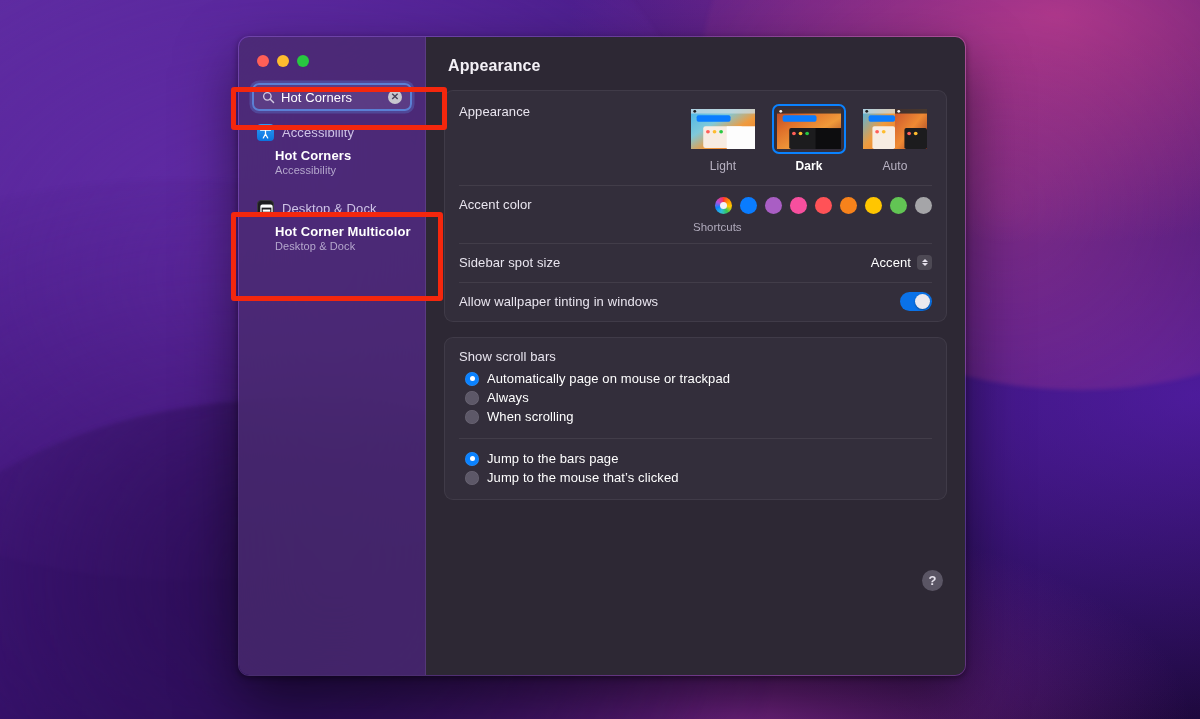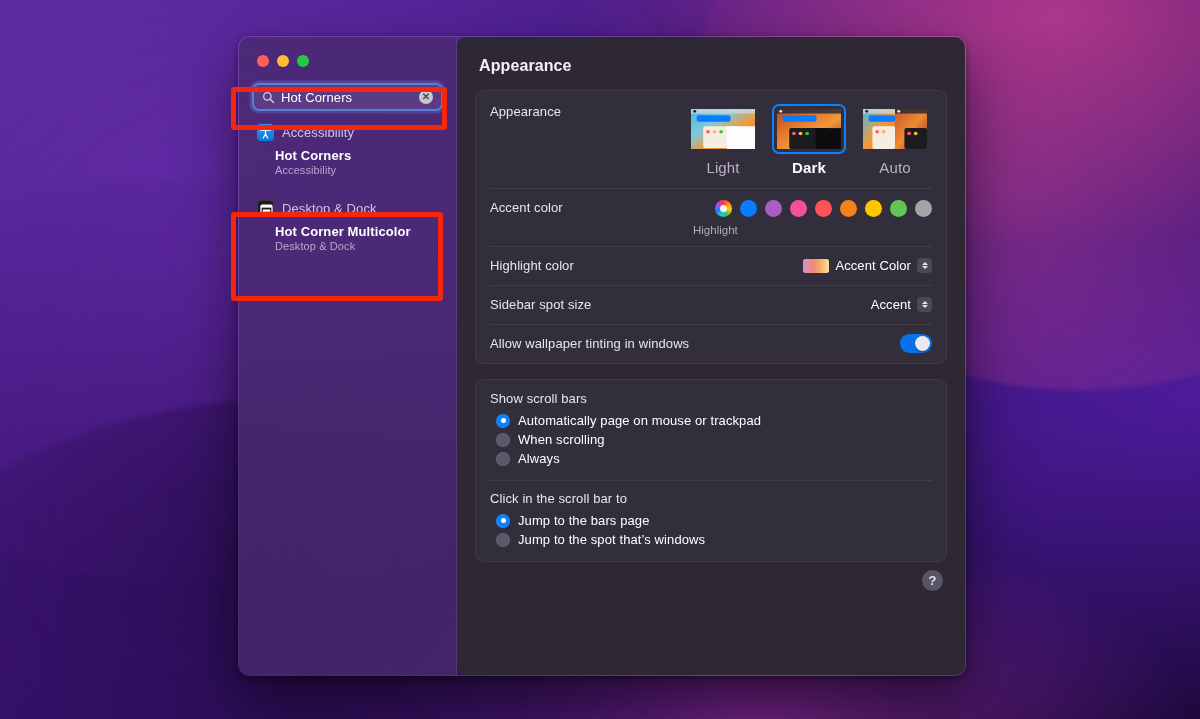--- a/index.html
+++ b/index.html
@@ -106,7 +106,6 @@
     position:relative;
     padding:0 18px;
     overflow:hidden;
-    border-radius:9px;
   }
   #page-title {
     font-size:16px; font-weight:700; color:#f3f0f6;

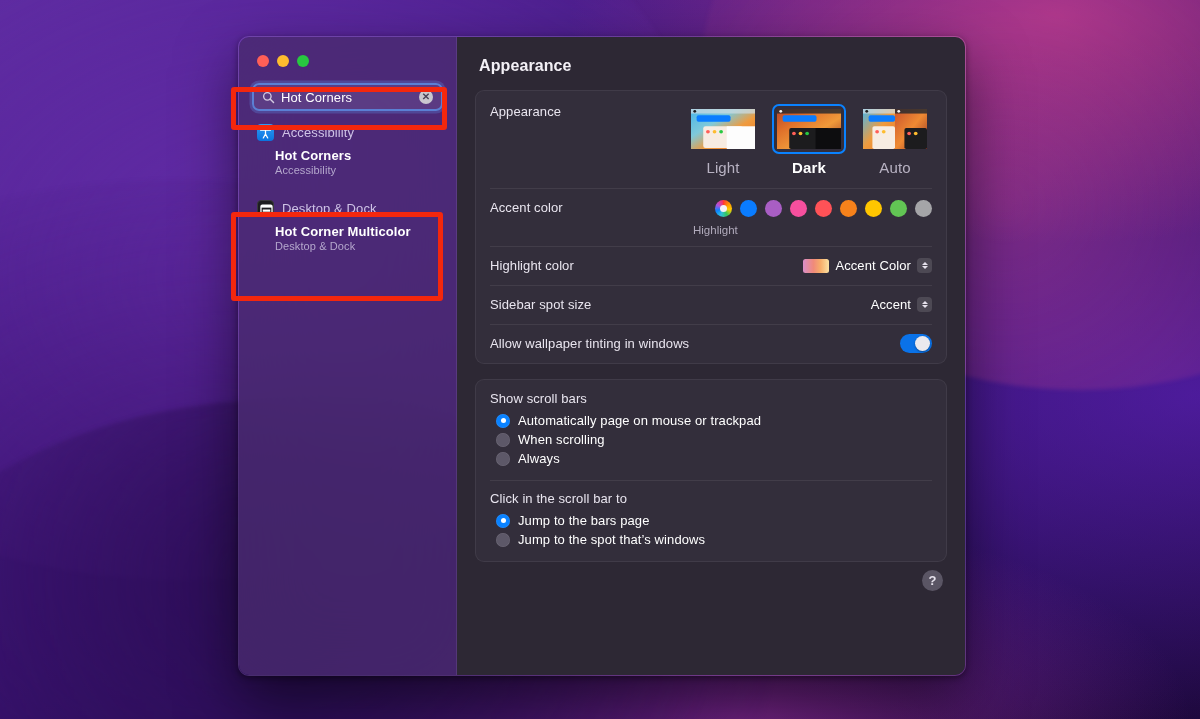--- a/index.html
+++ b/index.html
@@ -50,7 +50,7 @@
 
   
   #sidebar {
-    width:218px; height:100%;
+    width:187px; height:100%;
     background:rgba(72,42,110,.80);
     backdrop-filter:blur(38px);
     position:relative;

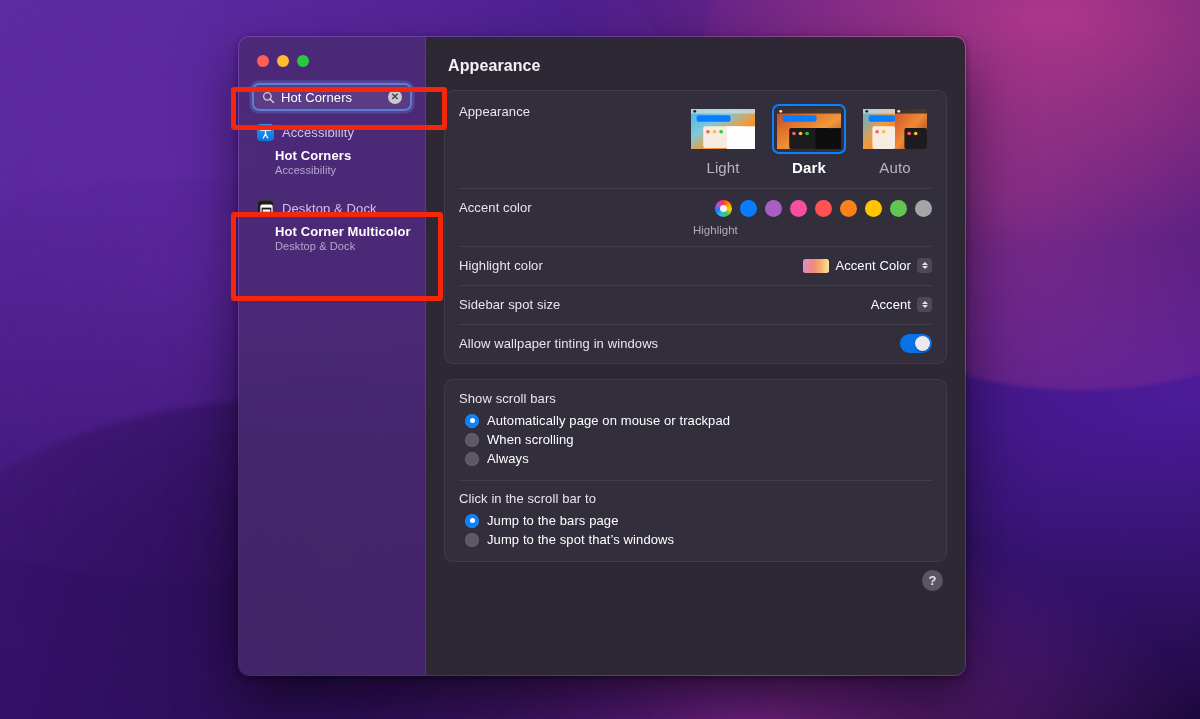--- a/index.html
+++ b/index.html
@@ -141,7 +141,7 @@
   }
   .appear-opt.selected .thumb-ring { border-color:#0a82ff; }
   .thumb { width:100%; height:100%; border-radius:4px; overflow:hidden; position:relative; }
-  .appear-name { font-size:15px; color:#b8b2c2; margin-top:5px; letter-spacing:.1px; }
+  .appear-name { font-size:12px; color:#b8b2c2; margin-top:5px; letter-spacing:.1px; }
   .appear-opt.selected .appear-name { color:#ffffff; font-weight:700; }
 
   

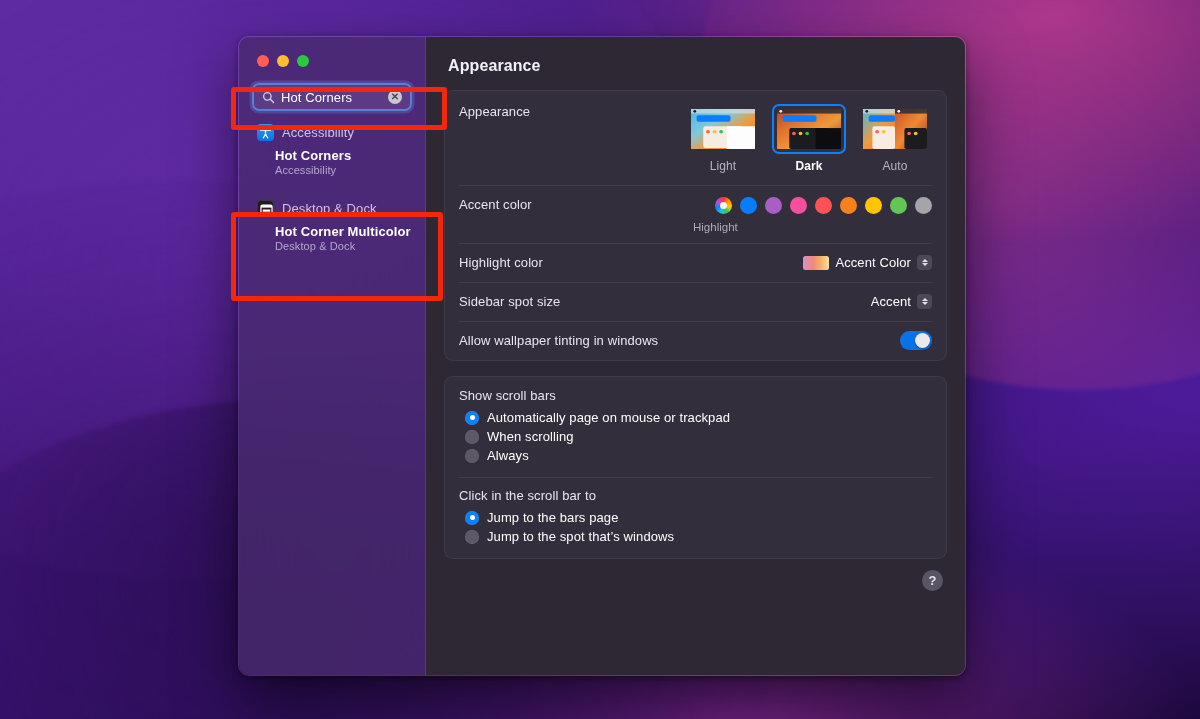--- a/index.html
+++ b/index.html
@@ -406,7 +406,7 @@
               <span class="sw" style="background:#62c554"></span>
               <span class="sw" style="background:#a5a5a8"></span>
             </div>
-            <span class="accent-caption">Highlight</span>
+            <span class="accent-caption">Shortcuts</span>
           </div>
         </div>
 

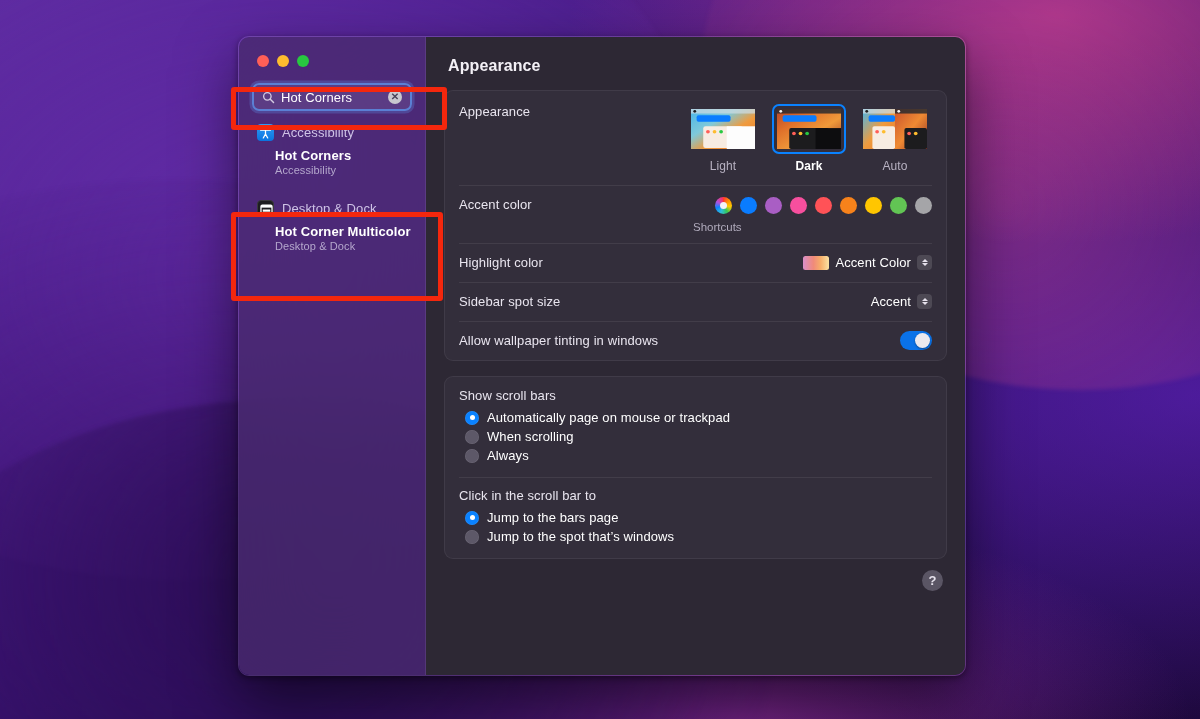--- a/index.html
+++ b/index.html
@@ -410,17 +410,6 @@
           </div>
         </div>
 
-        <div class="row">
-          <span class="row-label">Highlight color</span>
-          <span class="popup">
-            <span class="popup-swatch"></span>
-            <span class="popup-val">Accent Color</span>
-            <span class="stepper">
-              <span class="chev up"></span>
-                <span class="chev down"></span>
-            </span>
-          </span>
-        </div>
 
         <div class="row">
           <span class="row-label">Sidebar spot size</span>

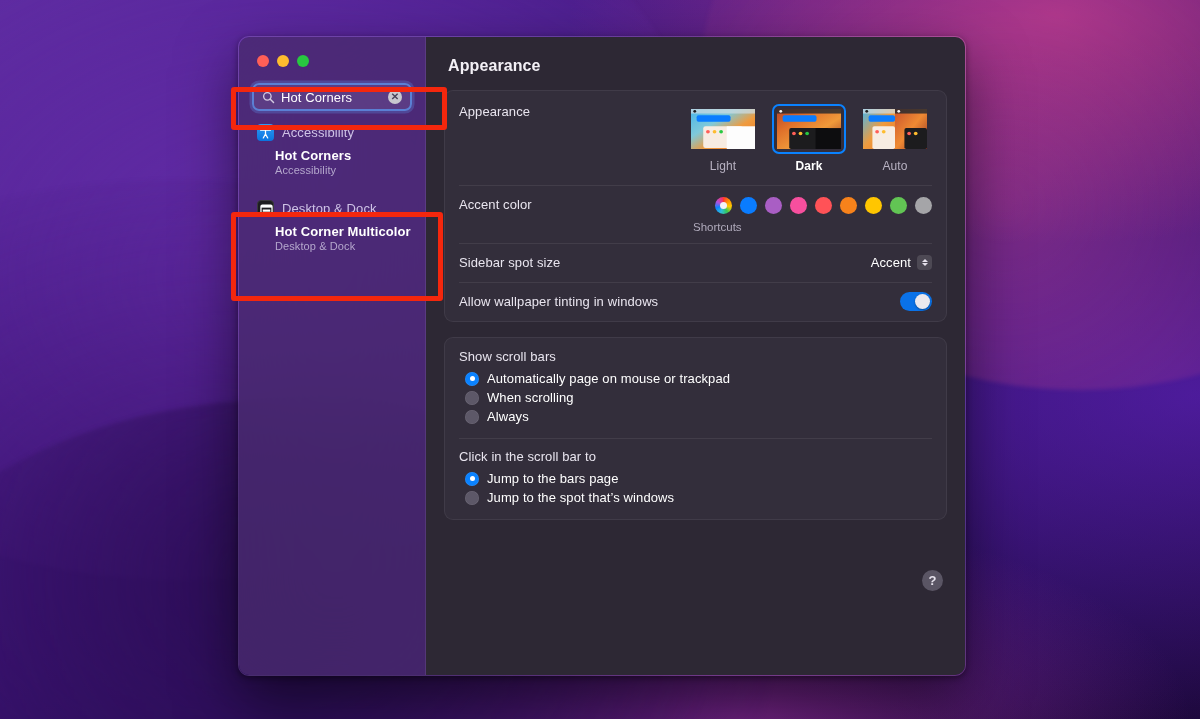--- a/index.html
+++ b/index.html
@@ -442,11 +442,11 @@
           </div>
           <div class="radio-row">
             <span class="radio"></span>
-            <span class="radio-label">When scrolling</span>
+            <span class="radio-label">Always</span>
           </div>
           <div class="radio-row">
             <span class="radio"></span>
-            <span class="radio-label">Always</span>
+            <span class="radio-label">When scrolling</span>
           </div>
         </div>
 

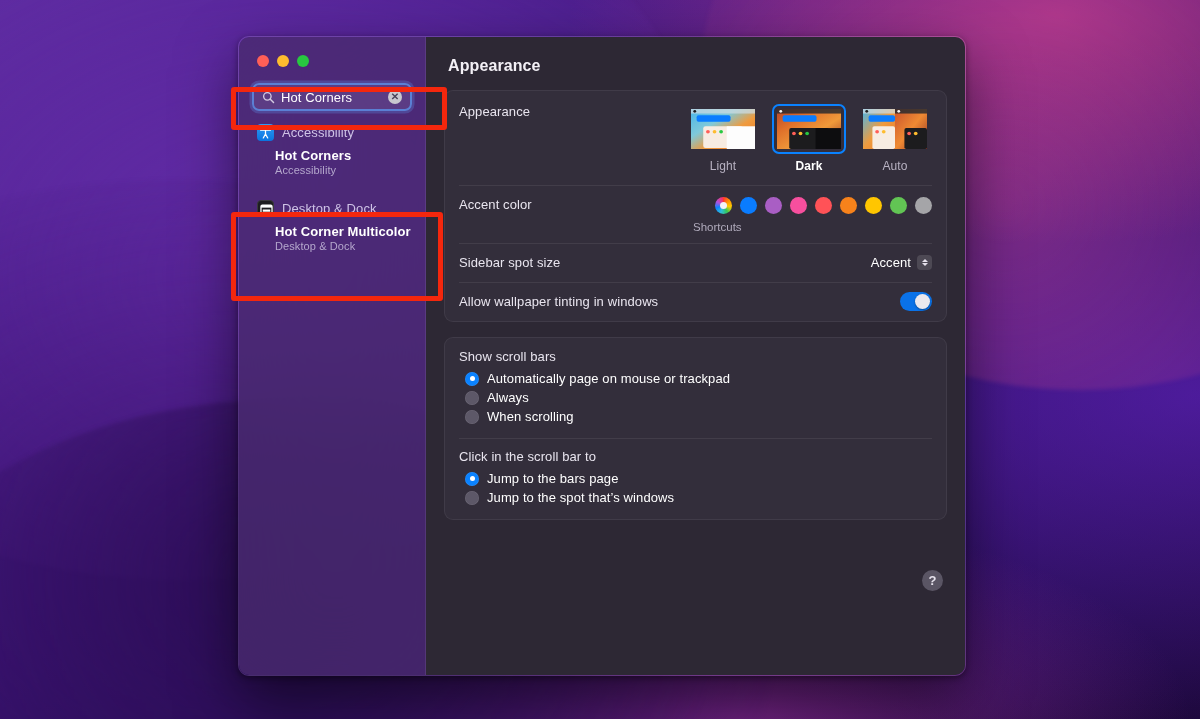--- a/index.html
+++ b/index.html
@@ -451,7 +451,6 @@
         </div>
 
         <div class="radio-section">
-          <div class="section-head">Click in the scroll bar to</div>
 
           <div class="radio-row">
             <span class="radio on"></span>

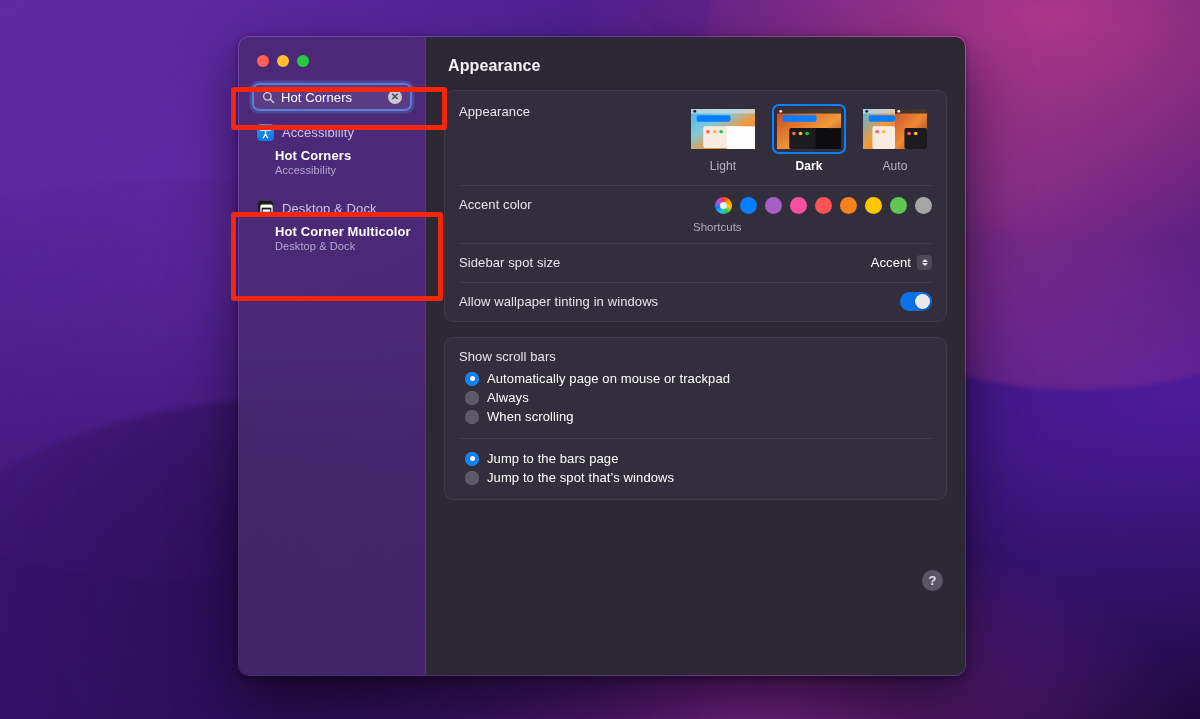--- a/index.html
+++ b/index.html
@@ -458,7 +458,7 @@
           </div>
           <div class="radio-row">
             <span class="radio"></span>
-            <span class="radio-label">Jump to the spot that’s windows</span>
+            <span class="radio-label">Jump to the mouse that’s clicked</span>
           </div>
         </div>
 

